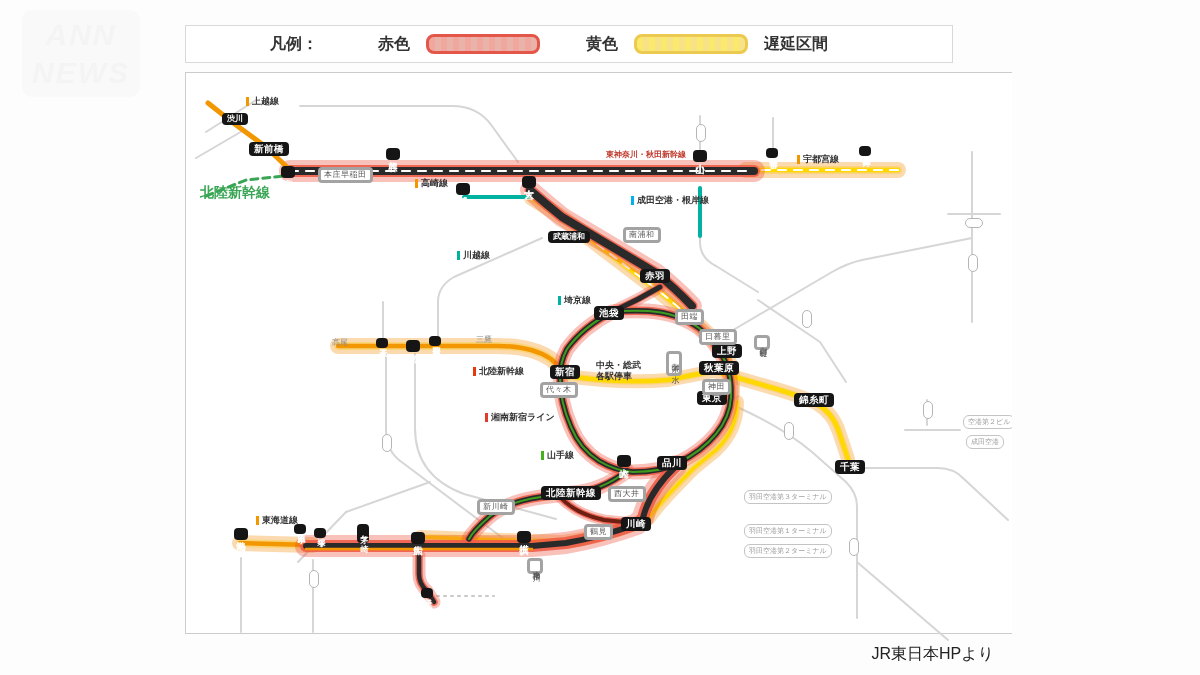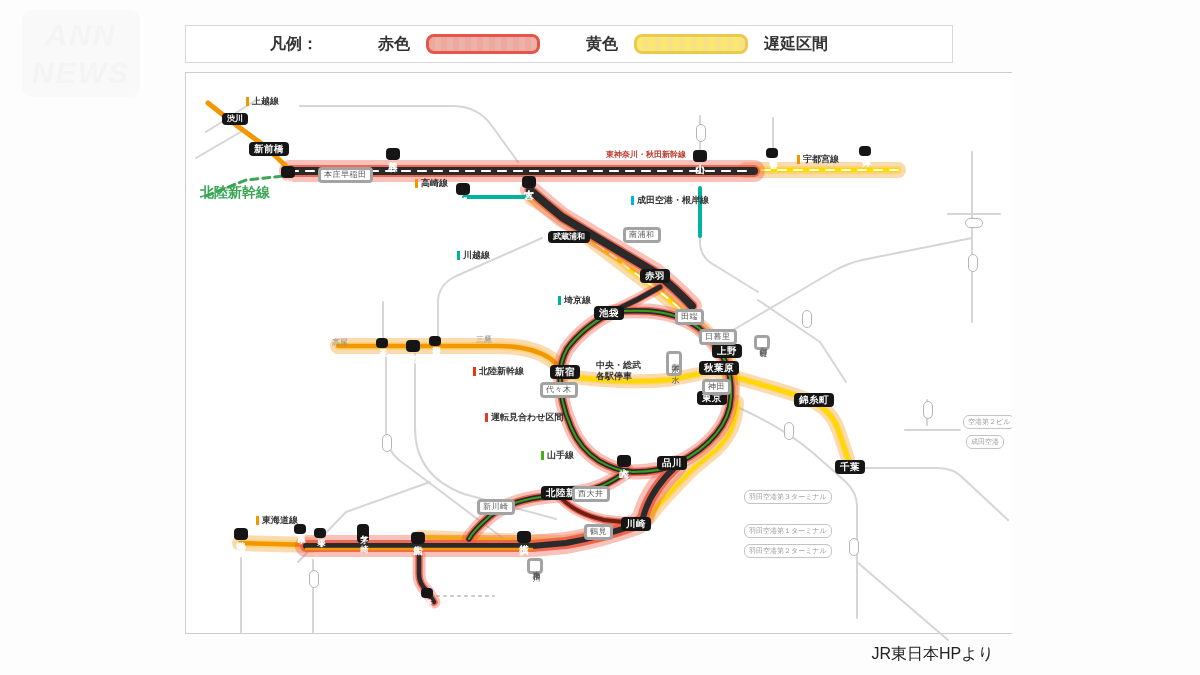--- a/index.html
+++ b/index.html
@@ -268,7 +268,7 @@
   </div>
   <div class="ll" style="left:485px;top:411px">
     <span class="tick" style="background:#e23b2e"></span>
-    <span>運転見合わせ区間</span>
+    <span>湘南新宿ライン</span>
   </div>
   <div class="ll" style="left:541px;top:449px">
     <span class="tick" style="background:#48b01c"></span>

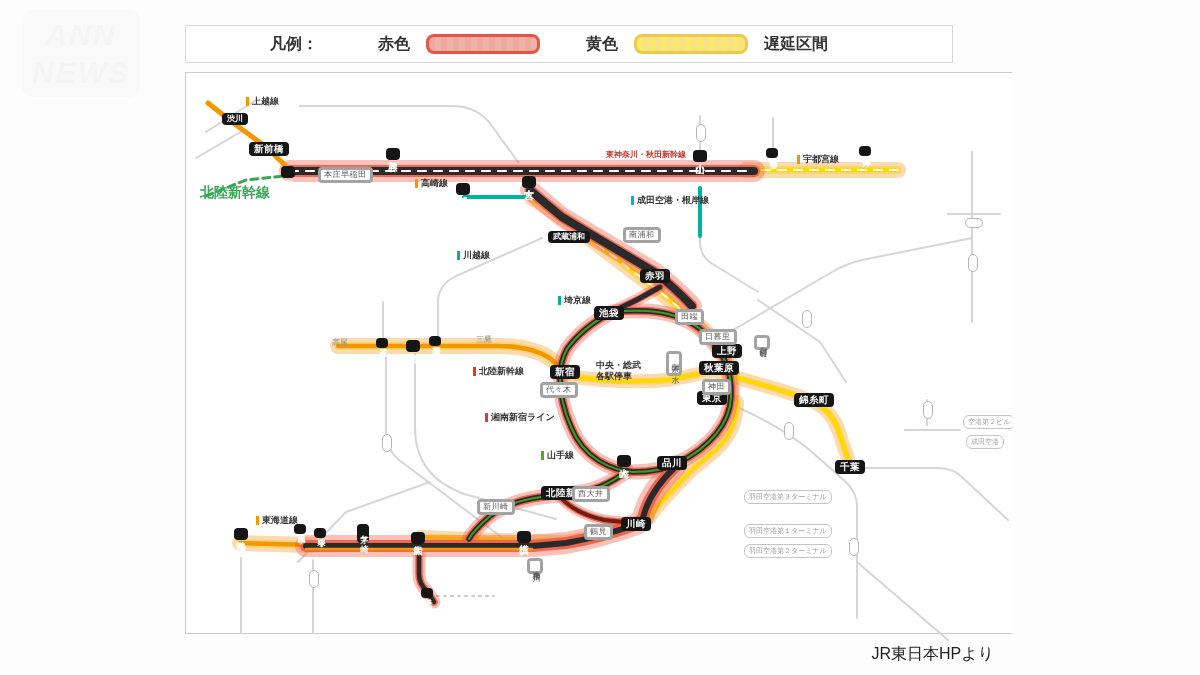--- a/index.html
+++ b/index.html
@@ -223,7 +223,7 @@
   <div class="sh wh" style="left:699px;top:329px">日暮里</div>
   <div class="sh wh" style="left:702px;top:379px">神田</div>
   <div class="sh wh" style="left:540px;top:382px">代々木</div>
-  <div class="sh wh" style="left:572px;top:486px">西大井</div>
+  <div class="sh wh" style="left:608px;top:486px">西大井</div>
   <div class="sh wh" style="left:477px;top:499px">新川崎</div>
   <div class="sh wh" style="left:584px;top:524px">鶴見</div>
 

